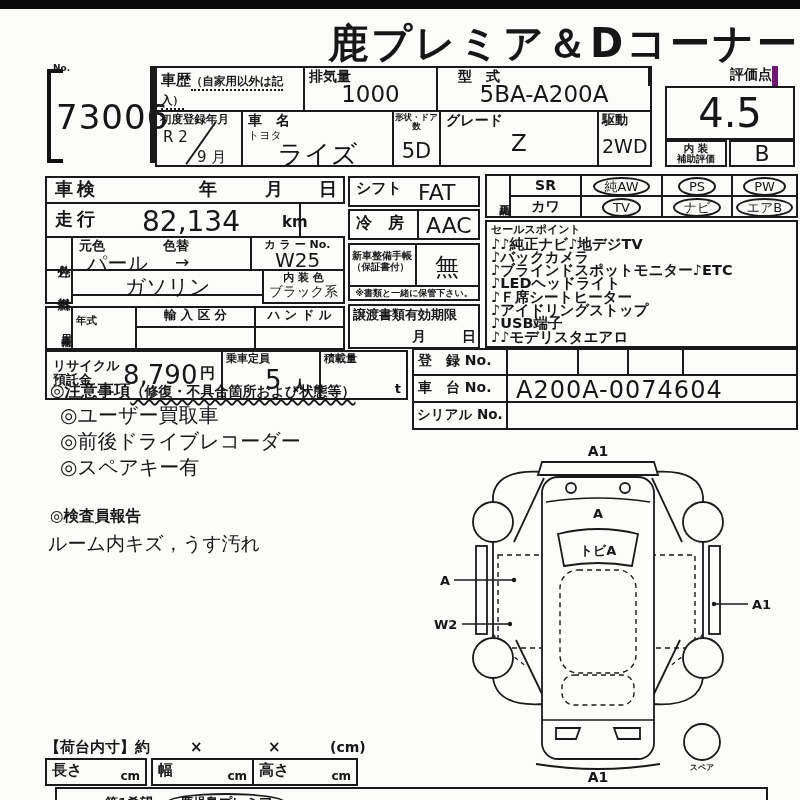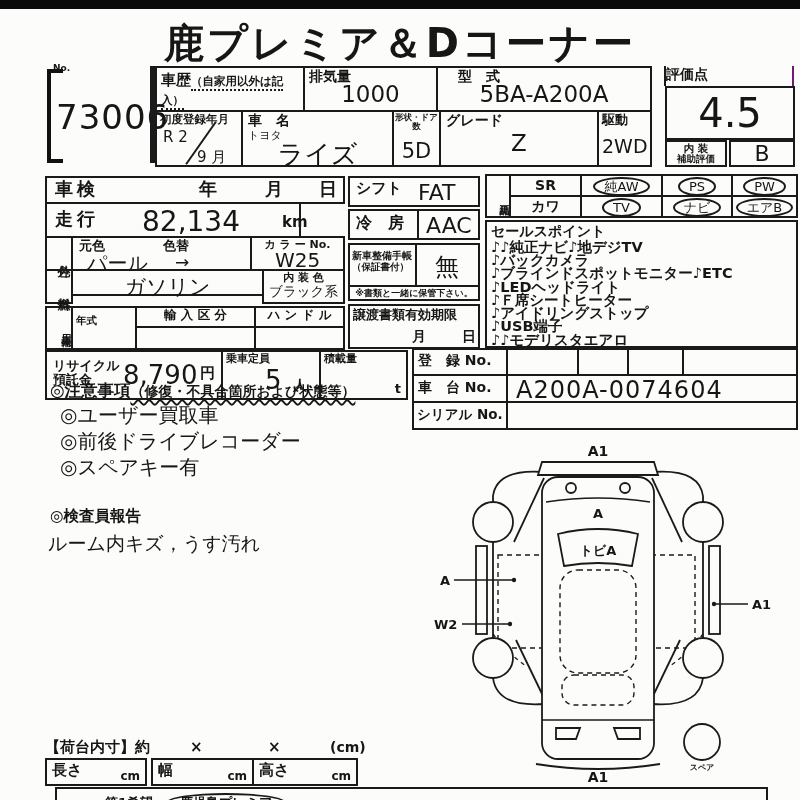--- a/index.html
+++ b/index.html
@@ -9,7 +9,7 @@
   .cell{position:absolute;box-sizing:border-box;border:2px solid #1a1a1a;}
   .vtext{writing-mode:vertical-rl;text-orientation:upright;}
   .topbar{left:0;top:0;width:800px;height:9px;background:#0a0a0a}
-  .title{left:0;top:16px;width:800px;text-align:center;font-size:40px;font-weight:bold;letter-spacing:3px}
+  .title{left:0;top:16px;width:800px;text-align:right;font-size:40px;font-weight:bold;letter-spacing:3px}
   
   .lot-bracket{left:47px;top:69px;width:16px;height:94px;border-left:4px solid #111;border-top:4px solid #111;border-bottom:4px solid #111}
   .lot-no{left:53px;top:63px;font-size:9px;font-weight:bold}

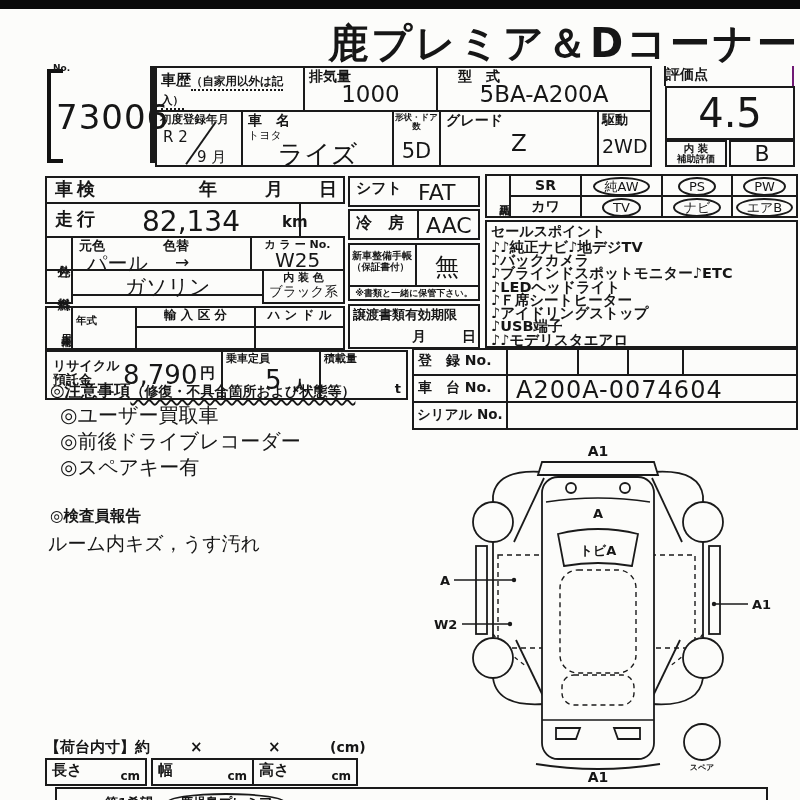--- a/index.html
+++ b/index.html
@@ -73,7 +73,7 @@
     <div class="ctr" style="font-size:19px;margin-top:8px">2WD</div>
   </div>
 
-  <div class="abs" style="left:664px;top:66px;width:130px;height:20px;border-left:2px solid #1a1a1a;border-right:2px solid #701a75;text-align:left;font-size:14px;font-weight:bold">評価点</div>
+  <div class="abs" style="left:648px;top:66px;width:130px;height:20px;border-left:2px solid #1a1a1a;border-right:6px solid #701a75;text-align:right;font-size:14px;font-weight:bold">評価点</div>
   <div class="cell ctr" style="left:665px;top:86px;width:130px;height:54px;font-size:40px;line-height:50px">4.5</div>
   <div class="cell ctr" style="left:665px;top:140px;width:62px;height:27px;padding-top:1px">
     <div class="lb" style="font-size:10.5px">内 装</div>

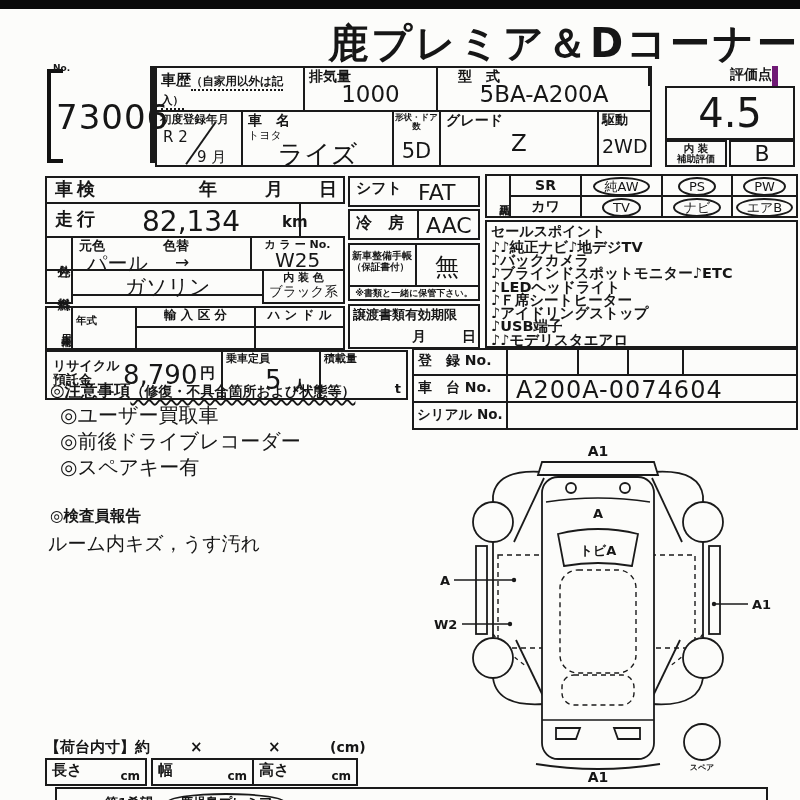--- a/index.html
+++ b/index.html
@@ -155,7 +155,7 @@
   <div class="cell ctr" style="left:731px;top:195px;width:67px;height:23px;line-height:19px"><span class="oval" style="font-size:13px">エアB</span></div>
 
   <div class="cell" style="left:485px;top:220px;width:313px;height:128px;padding:2px 4px">
-    <div class="lb" style="font-size:14px;margin-bottom:2px">セールスポイント</div>
+    <div class="lb" style="font-size:11px;margin-bottom:2px">セールスポイント</div>
     <div class="salesline">♪♪純正ナビ♪地デジTV</div>
     <div class="salesline">♪バックカメラ</div>
     <div class="salesline">♪ブラインドスポットモニター♪ETC</div>

